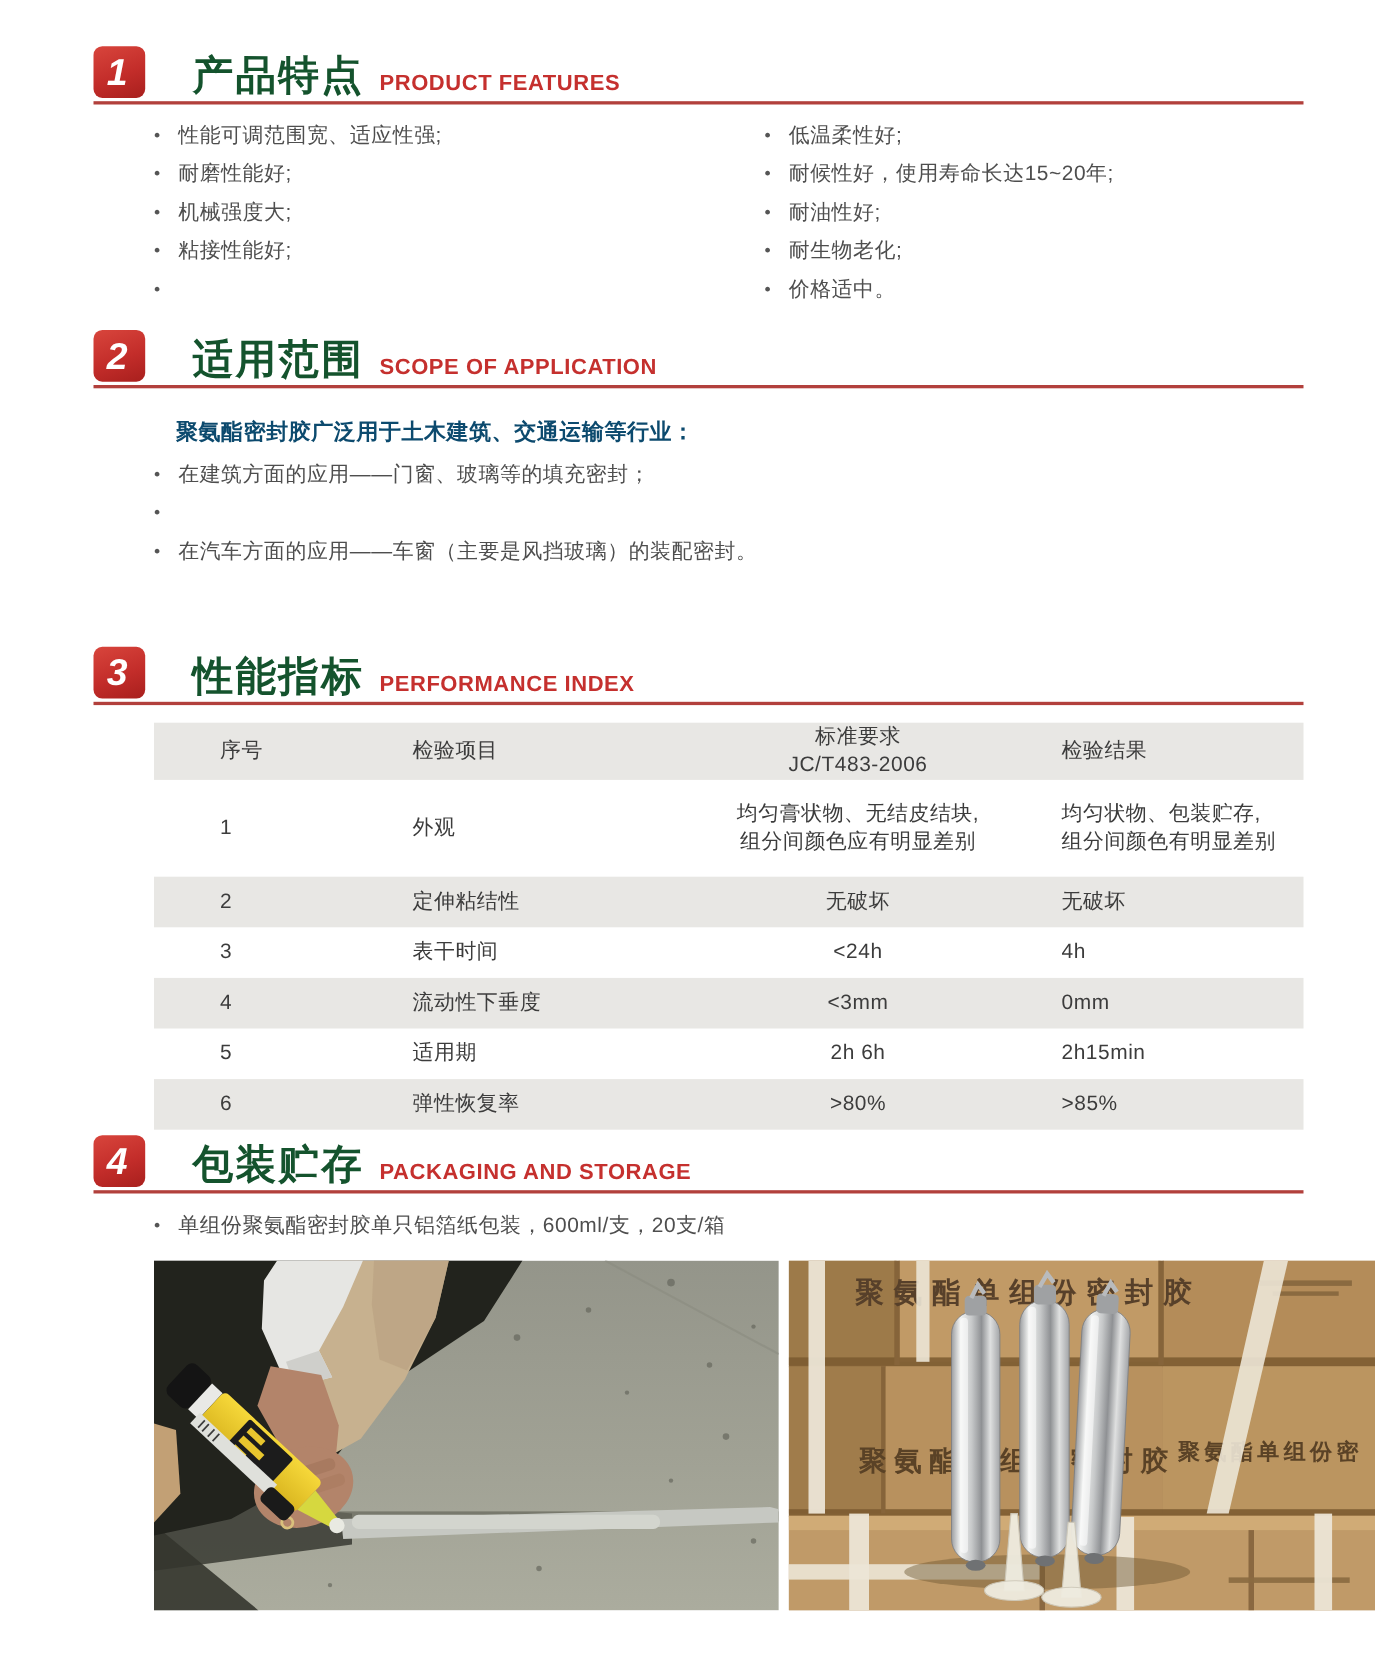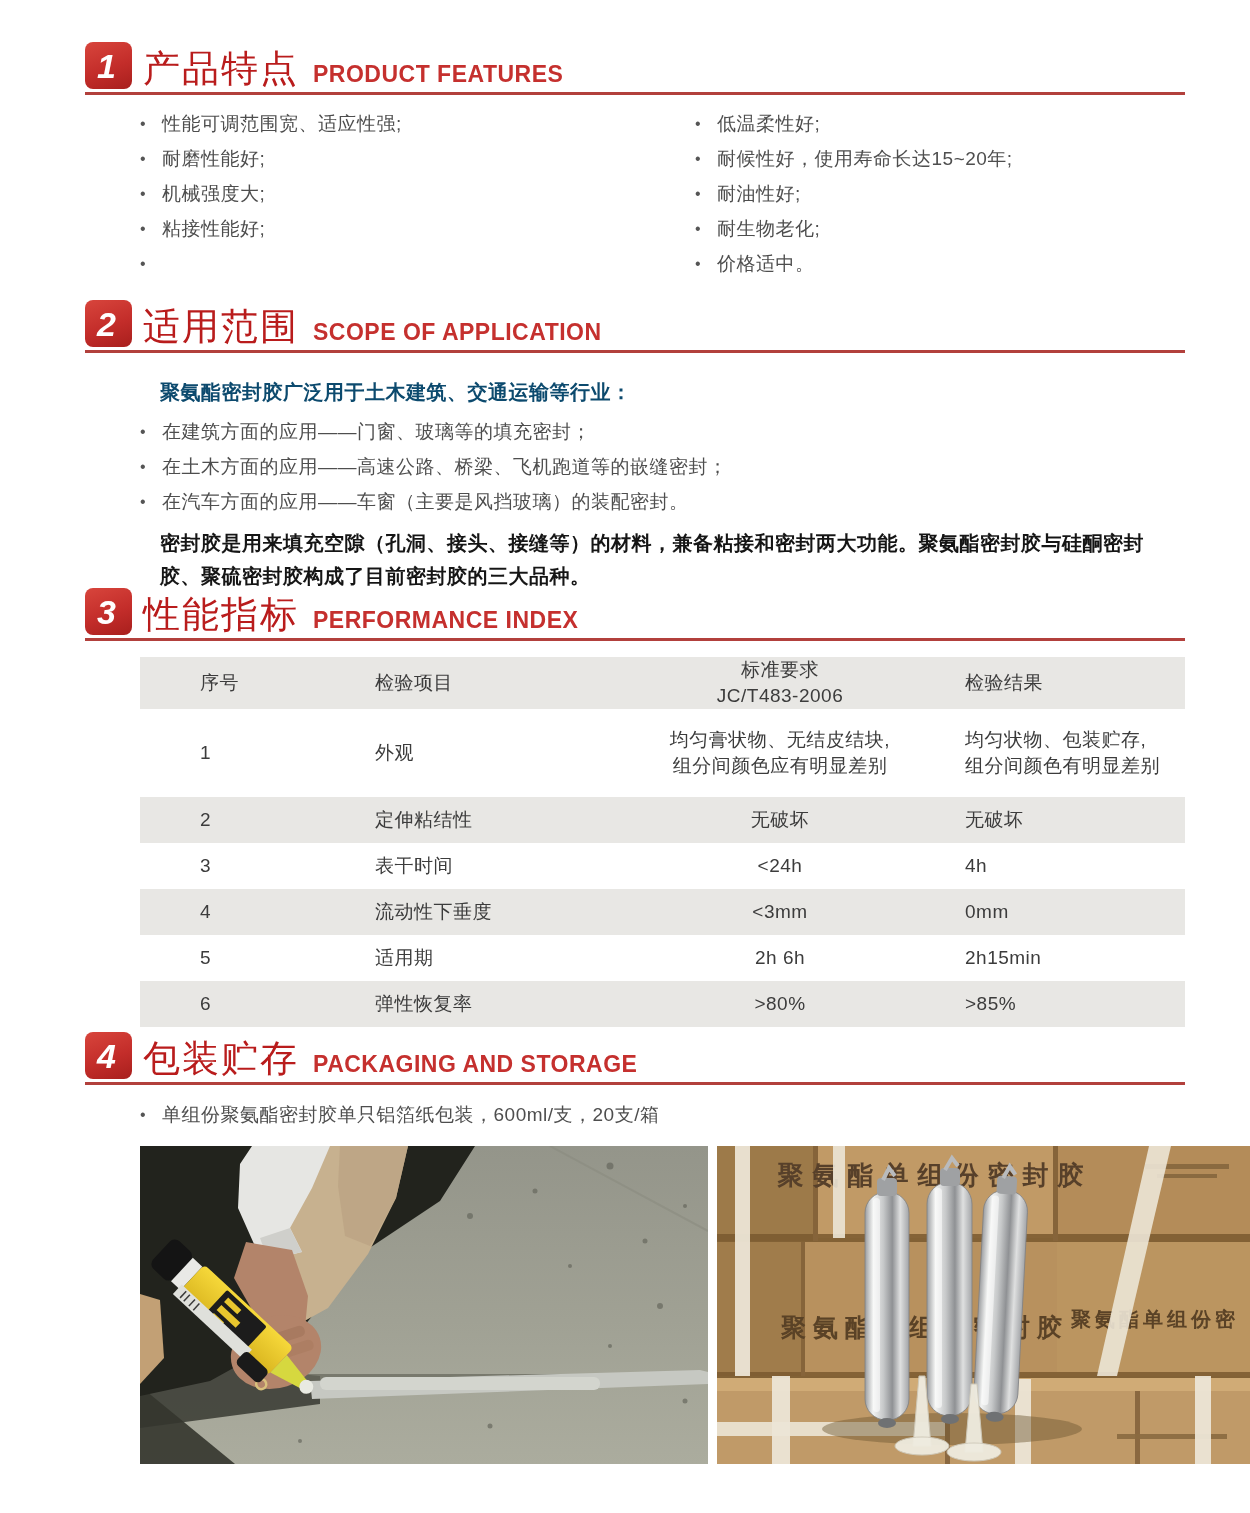--- a/index.html
+++ b/index.html
@@ -23,7 +23,7 @@
     transform:translateX(-2px);
   }
   .cn-title{
-    margin-left:58px;font-size:37px;font-weight:400;color:#b91c1c;
+    margin-left:90px;font-size:37px;font-weight:700;color:#14532d;
     letter-spacing:2px;line-height:46px;white-space:nowrap;
   }
   .en-title{

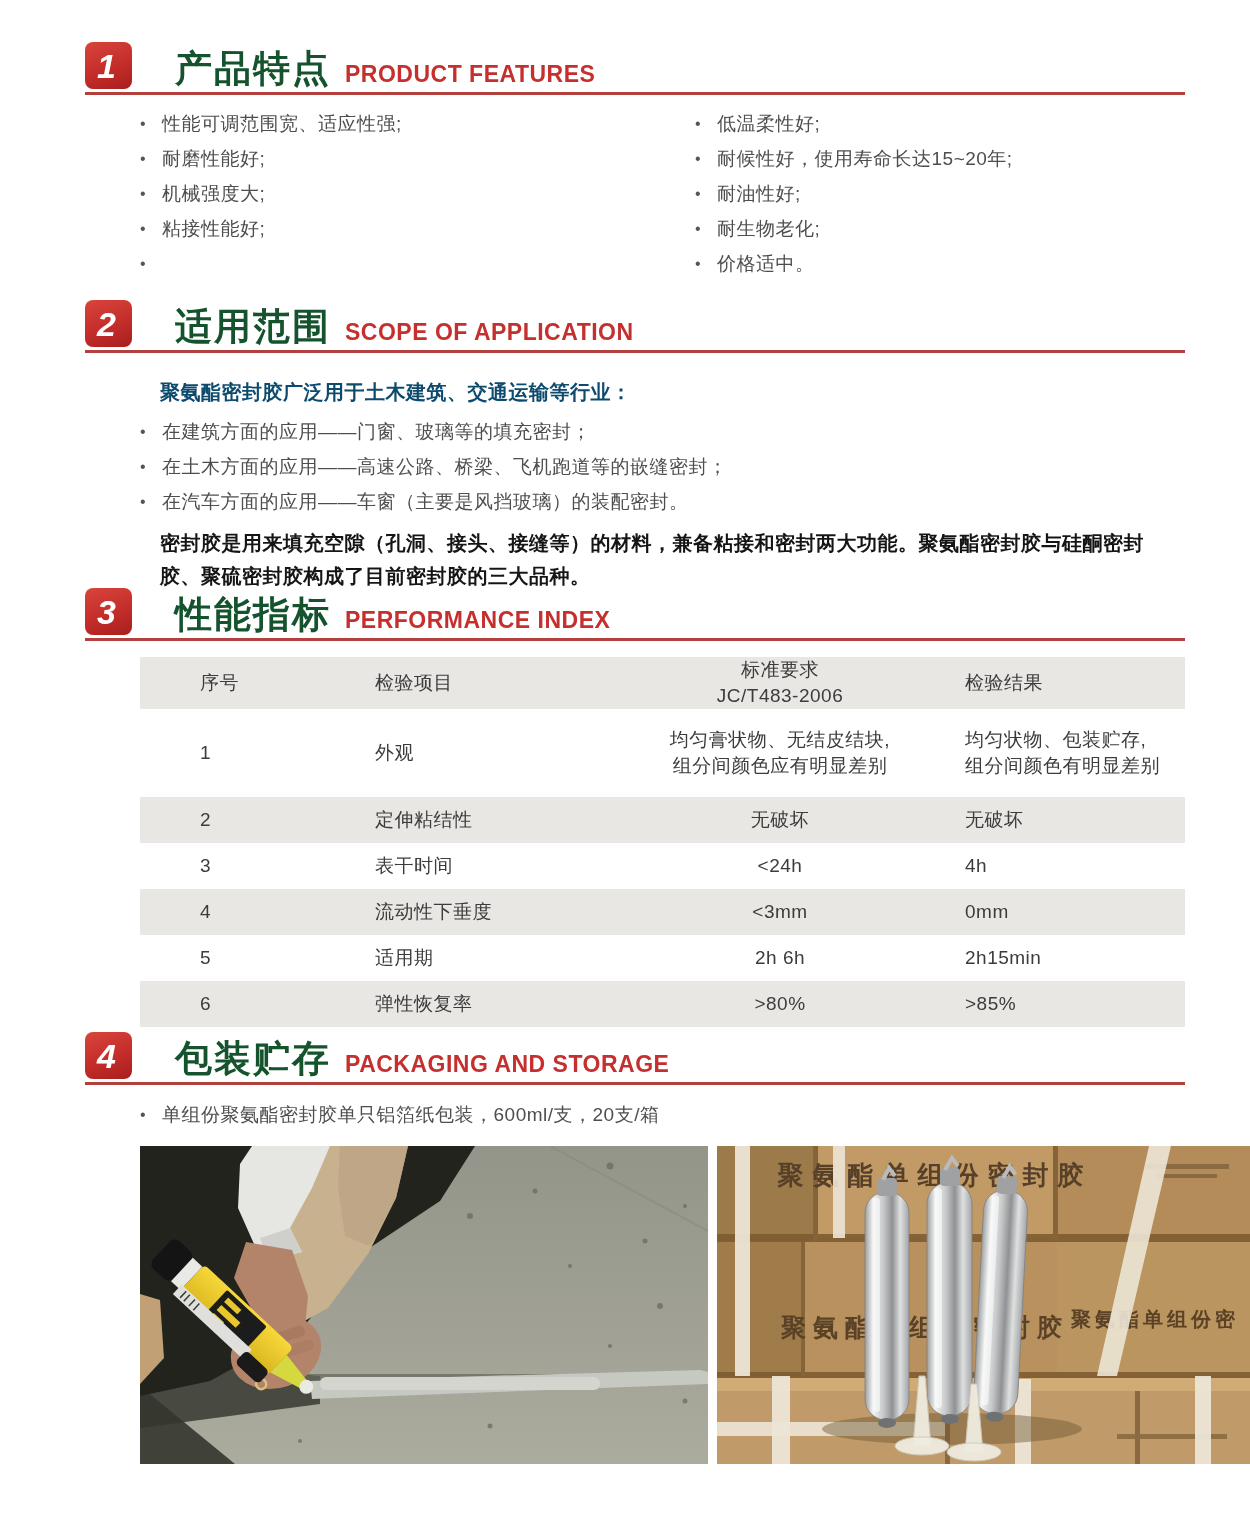--- a/index.html
+++ b/index.html
@@ -27,7 +27,7 @@
     letter-spacing:2px;line-height:46px;white-space:nowrap;
   }
   .en-title{
-    margin-left:14px;margin-bottom:4px;font-size:23px;font-weight:700;
+    margin-left:14px;margin-bottom:4px;font-size:20px;font-weight:700;
     color:#c5302e;letter-spacing:.5px;white-space:nowrap;
   }
   

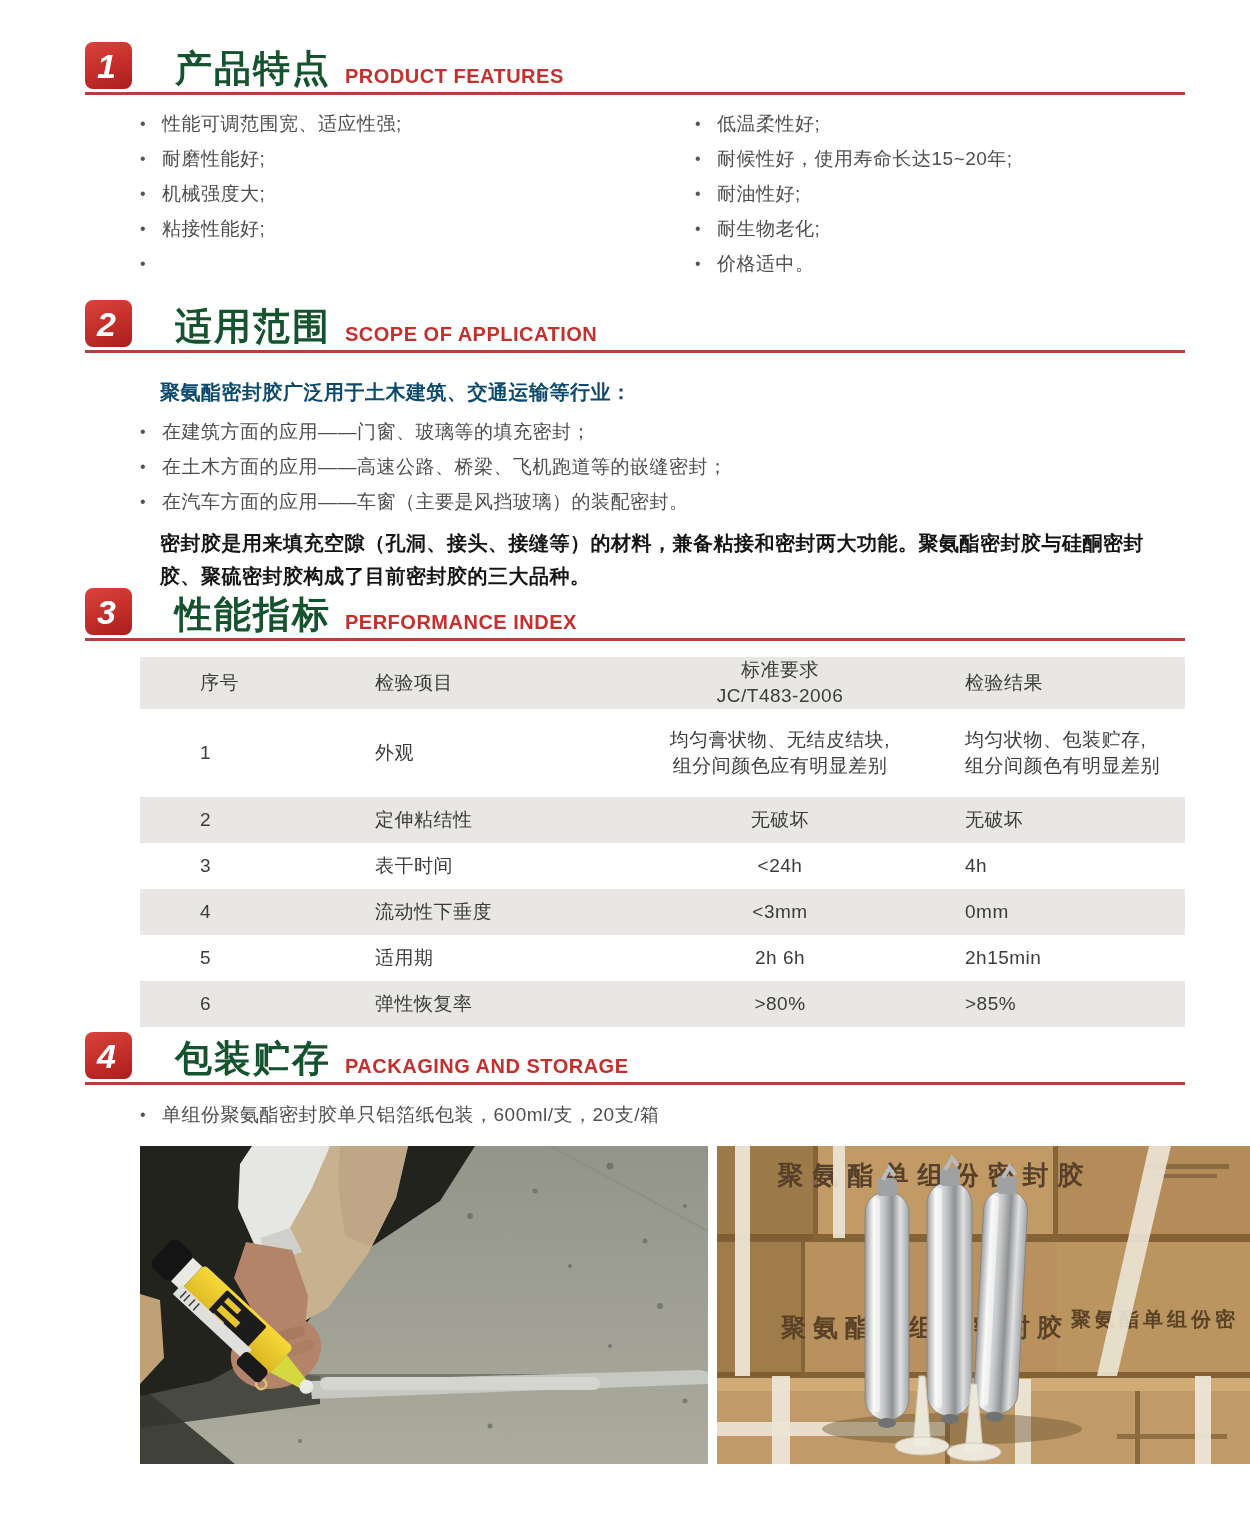--- a/index.html
+++ b/index.html
@@ -134,7 +134,6 @@
         </li>
       <li>
           <span class="dot">•</span>
-          <span>在土木方面的应用——高速公路、桥梁、飞机跑道等的嵌缝密封；</span>
         </li>
       <li>
           <span class="dot">•</span>

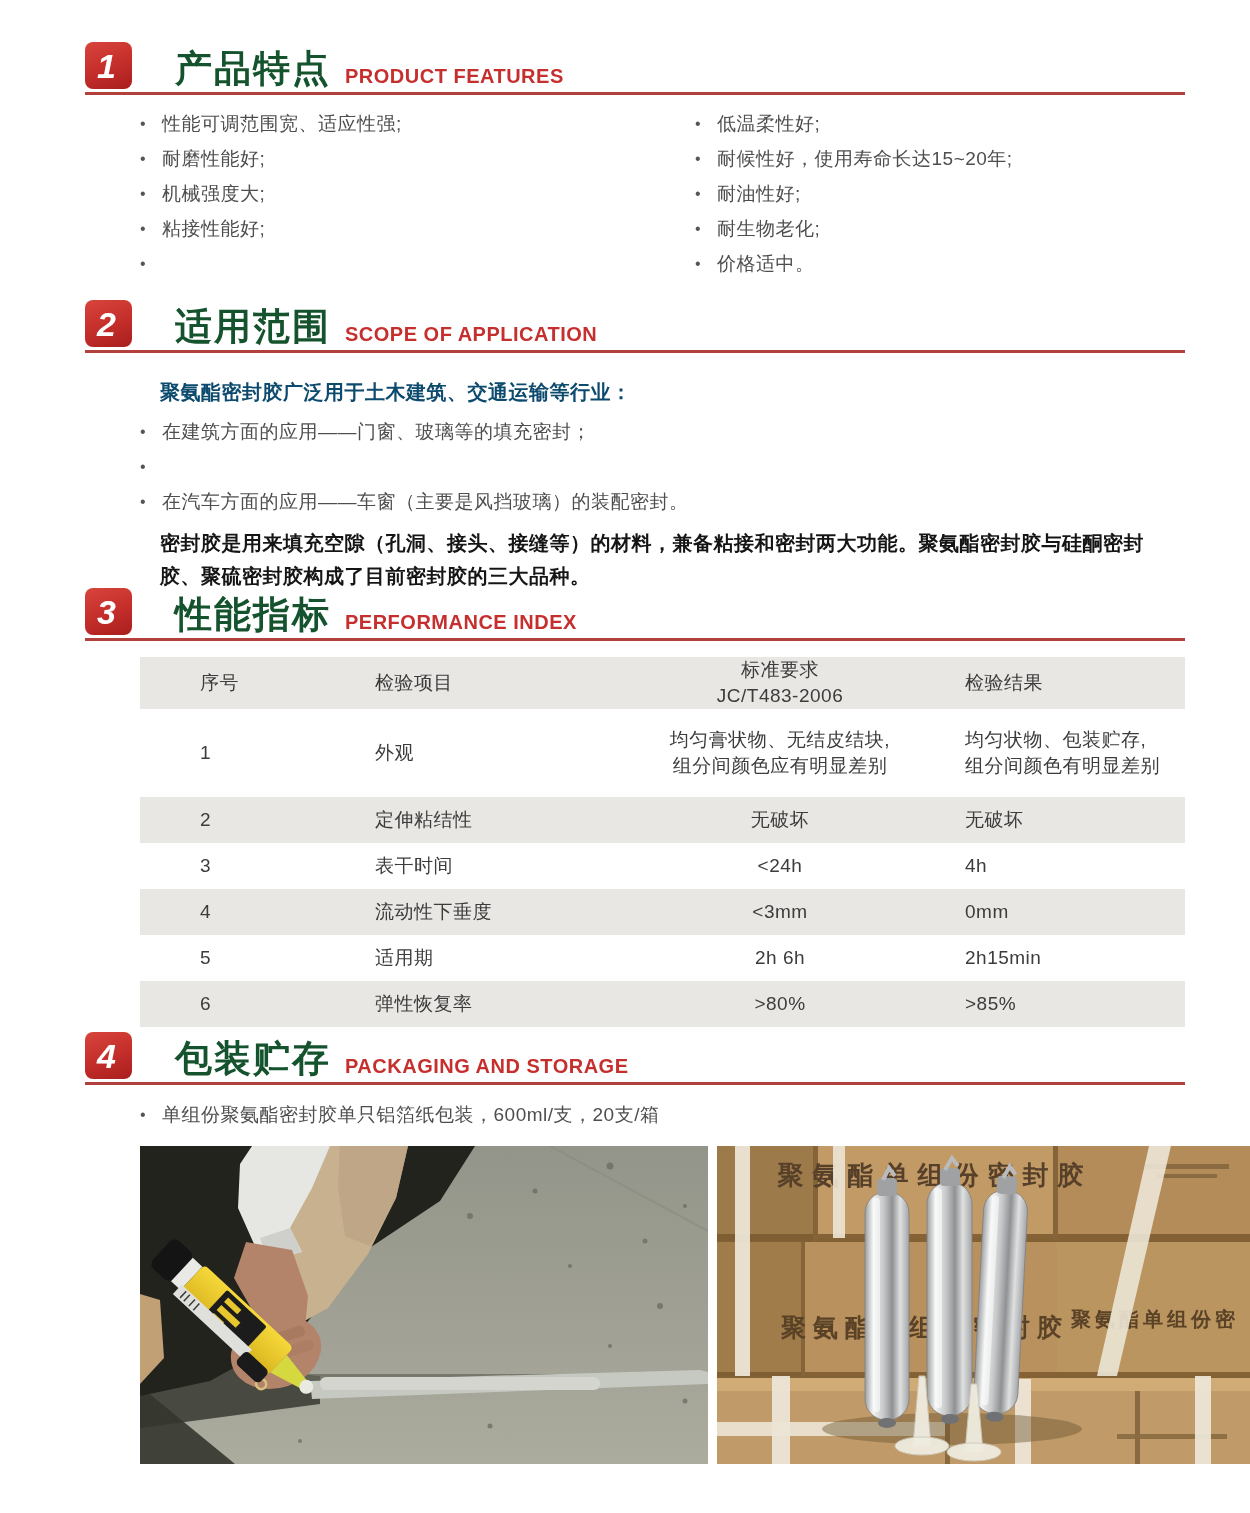--- a/index.html
+++ b/index.html
@@ -140,7 +140,6 @@
           <span>在汽车方面的应用——车窗（主要是风挡玻璃）的装配密封。</span>
         </li>
     </ul>
-    <div class="scope-note">密封胶是用来填充空隙（孔洞、接头、接缝等）的材料，兼备粘接和密封两大功能。聚氨酯密封胶与硅酮密封胶、聚硫密封胶构成了目前密封胶的三大品种。</div>
   </div>
 
   <div class="sec" style="top:588px;height:430px;">

